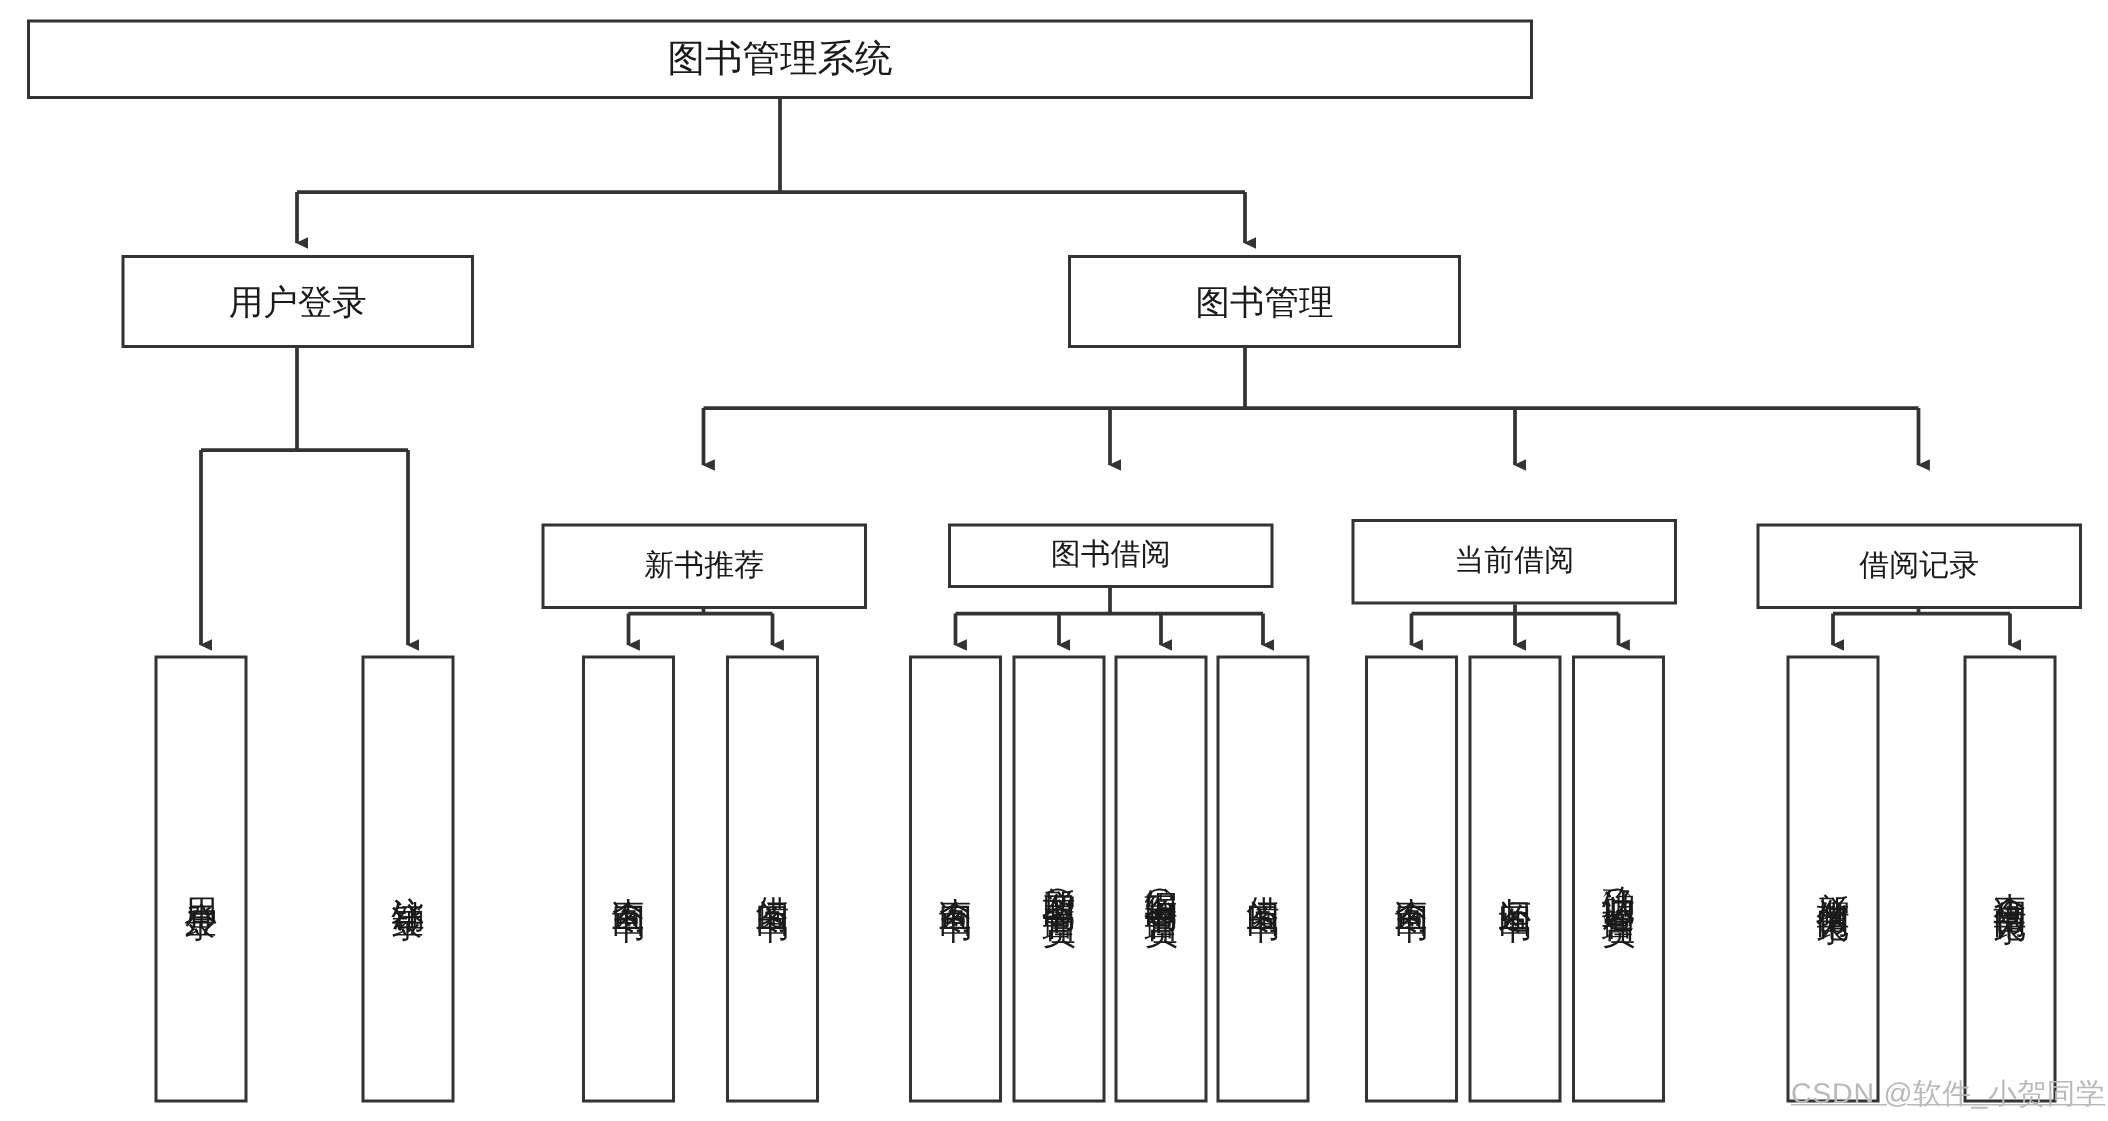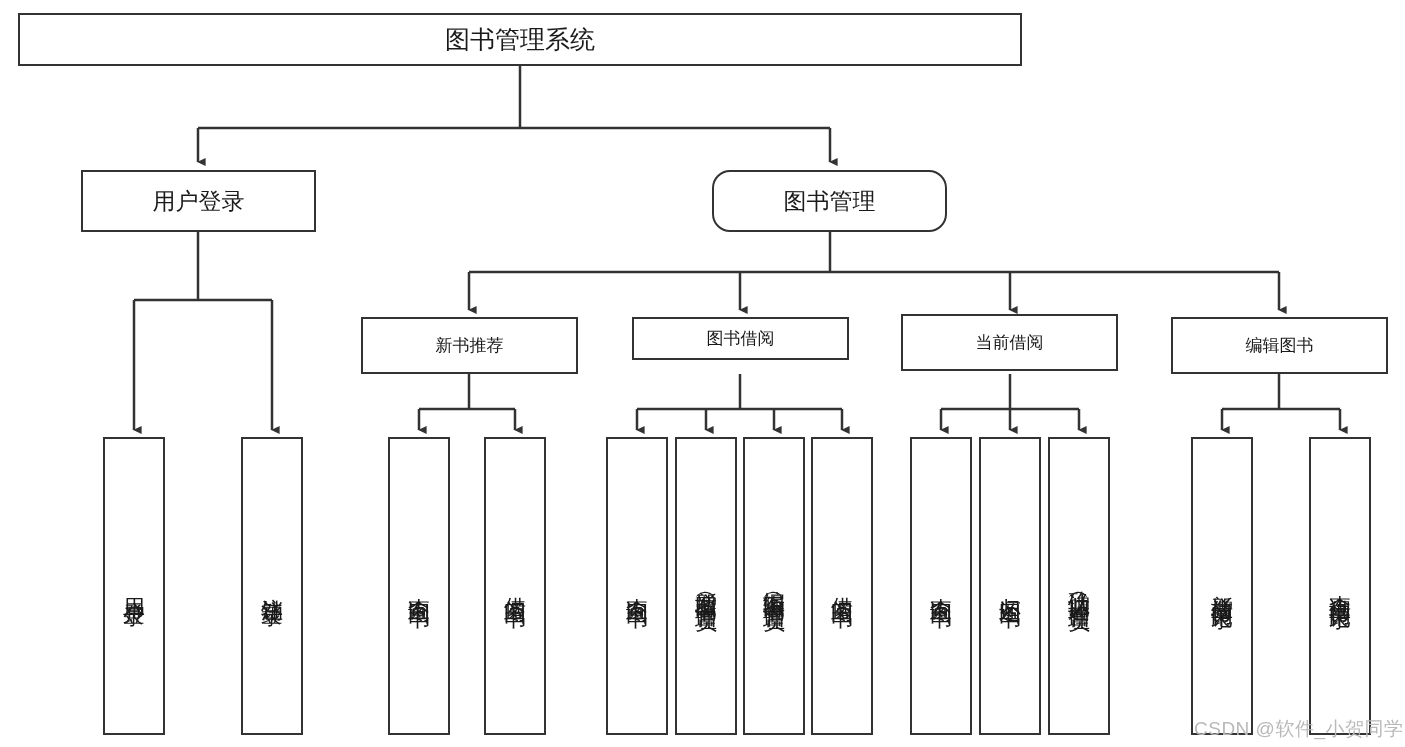--- a/index.html
+++ b/index.html
@@ -131,7 +131,7 @@
   <div class="node node-l2" style="left:81px; top:170px; width:235px; height:62px;">
     <span class="lbl">用户登录</span>
   </div>
-  <div class="node node-l2" style="left:712px; top:170px; width:235px; height:62px;border-radius:18px;">
+  <div class="node node-l2" style="left:712px; top:170px; width:262px; height:62px;">
     <span class="lbl">图书管理</span>
   </div>
 

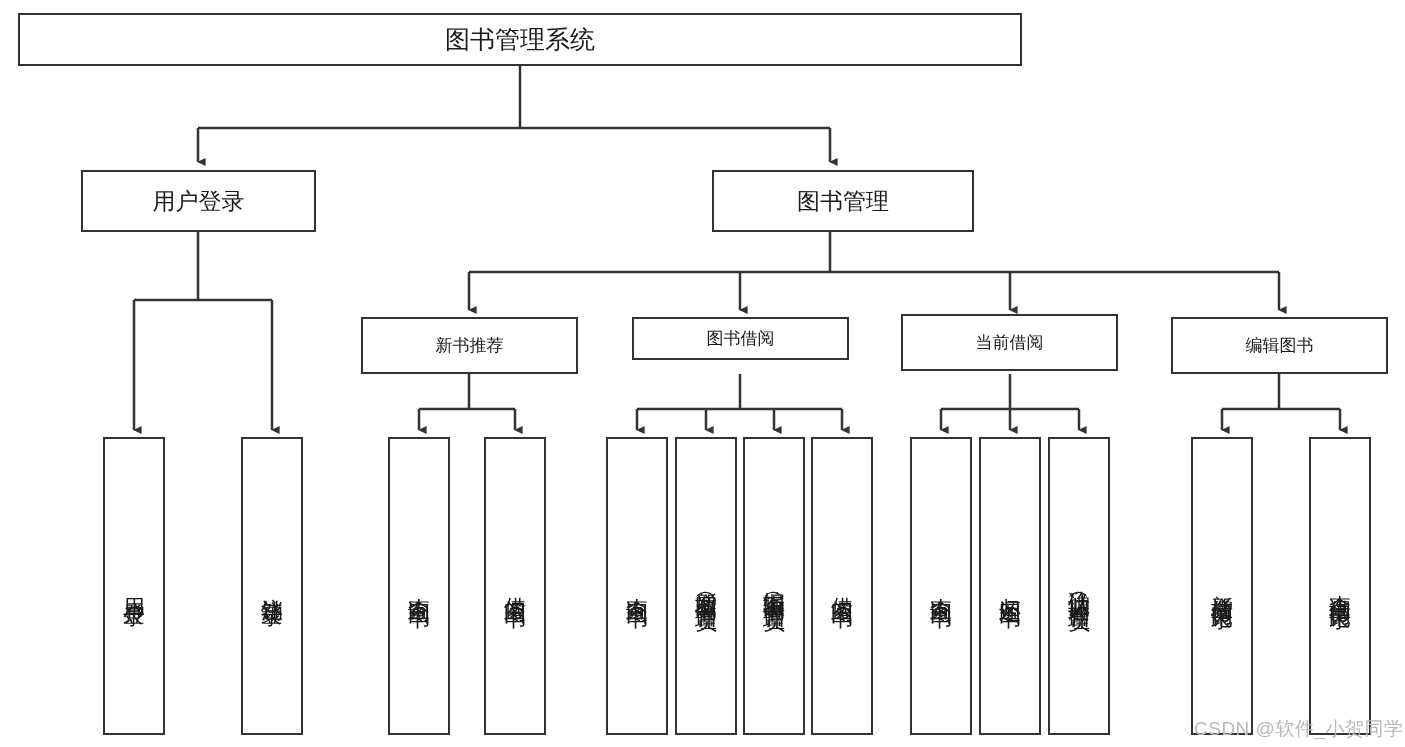--- a/index.html
+++ b/index.html
@@ -47,7 +47,8 @@
     font-size: 23px;
   }
   .node-l3 {
-    font-size: 17px;
+    font-size: 20px;
+    margin-top: 32px;
   }
   .node-leaf {
     font-size: 22px;

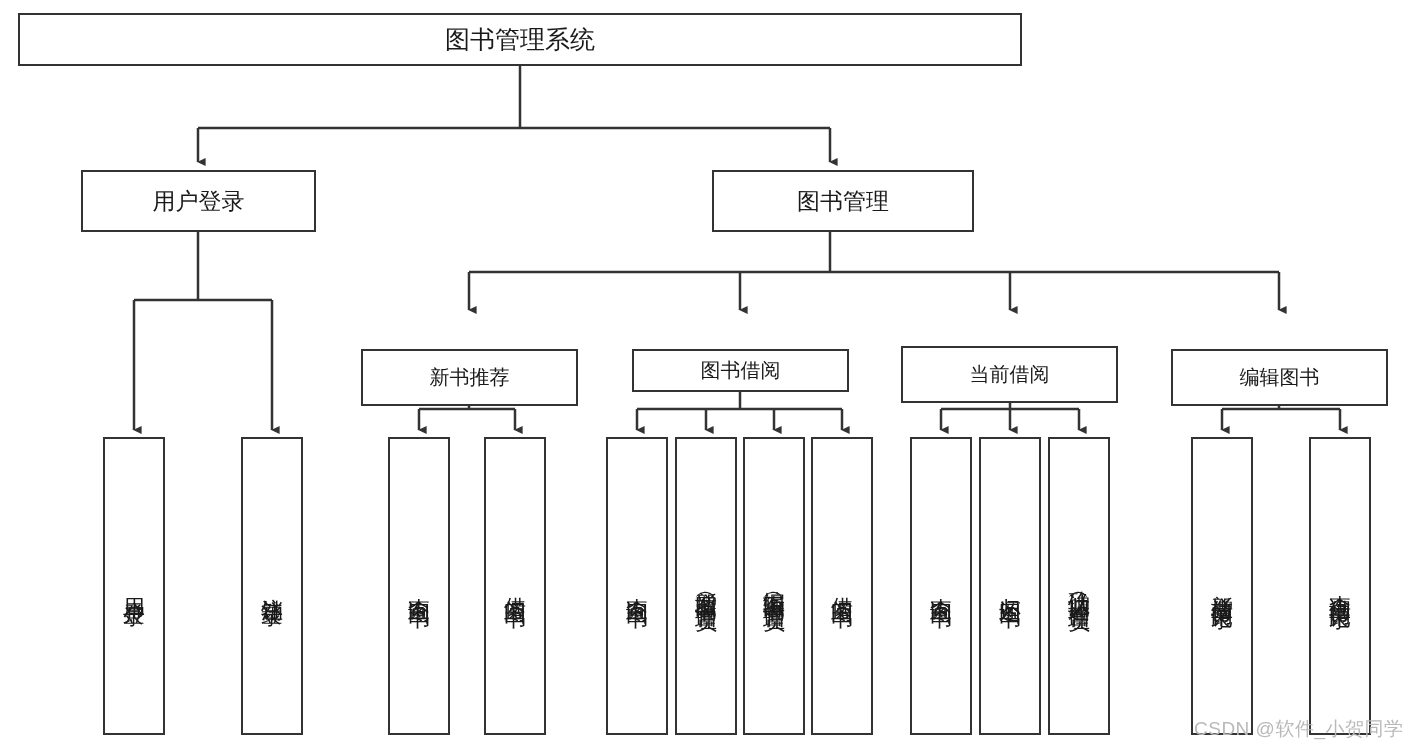--- a/index.html
+++ b/index.html
@@ -146,7 +146,7 @@
     <span class="lbl">当前借阅</span>
   </div>
   <div class="node node-l3" style="left:1171px; top:317px; width:217px; height:57px;">
-    <span class="lbl">编辑图书</span>
+    <span class="lbl">借阅记录</span>
   </div>
 
   <div class="node node-leaf" style="left:103px; top:437px; width:62px; height:298px;">

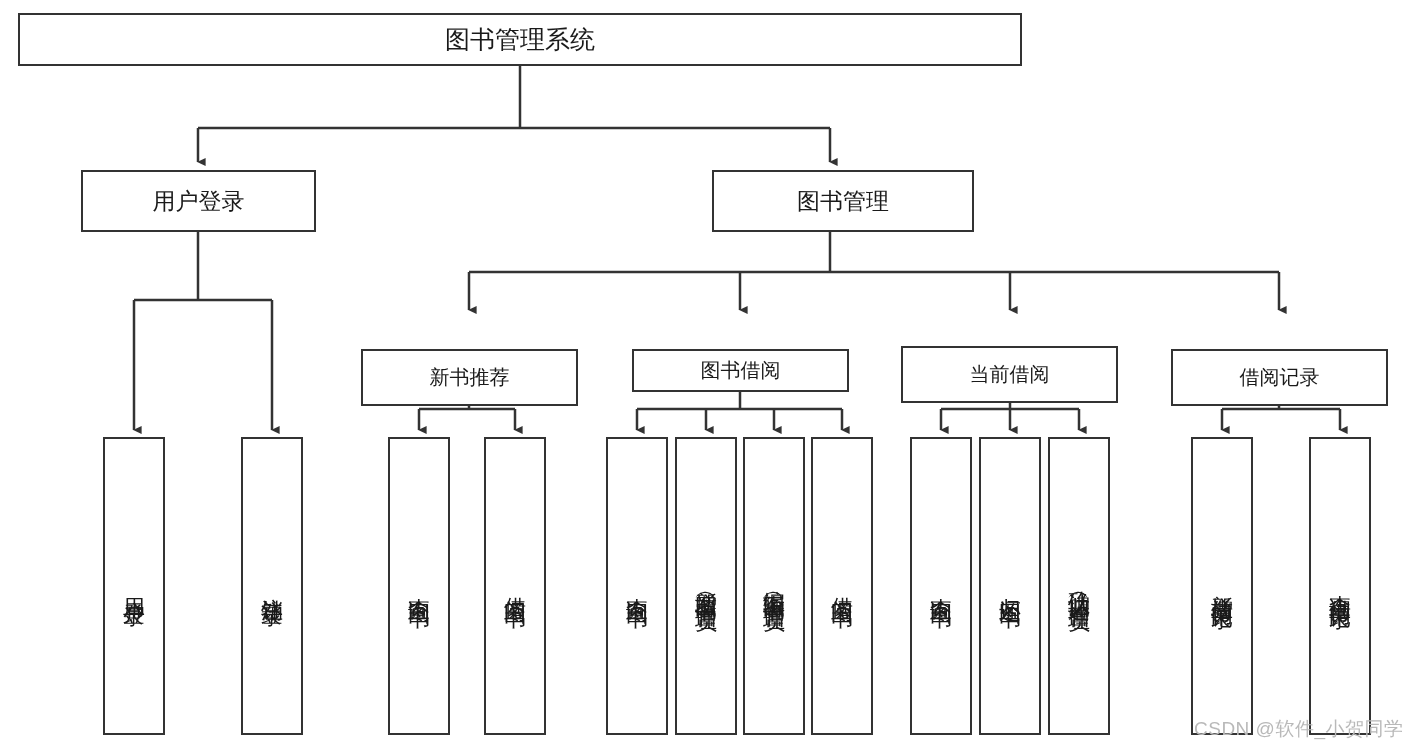--- a/index.html
+++ b/index.html
@@ -68,6 +68,7 @@
     font-size: 19px;
     white-space: nowrap;
     letter-spacing: 0.5px;
+    text-decoration: underline;
   }
 </style>
 </head>

